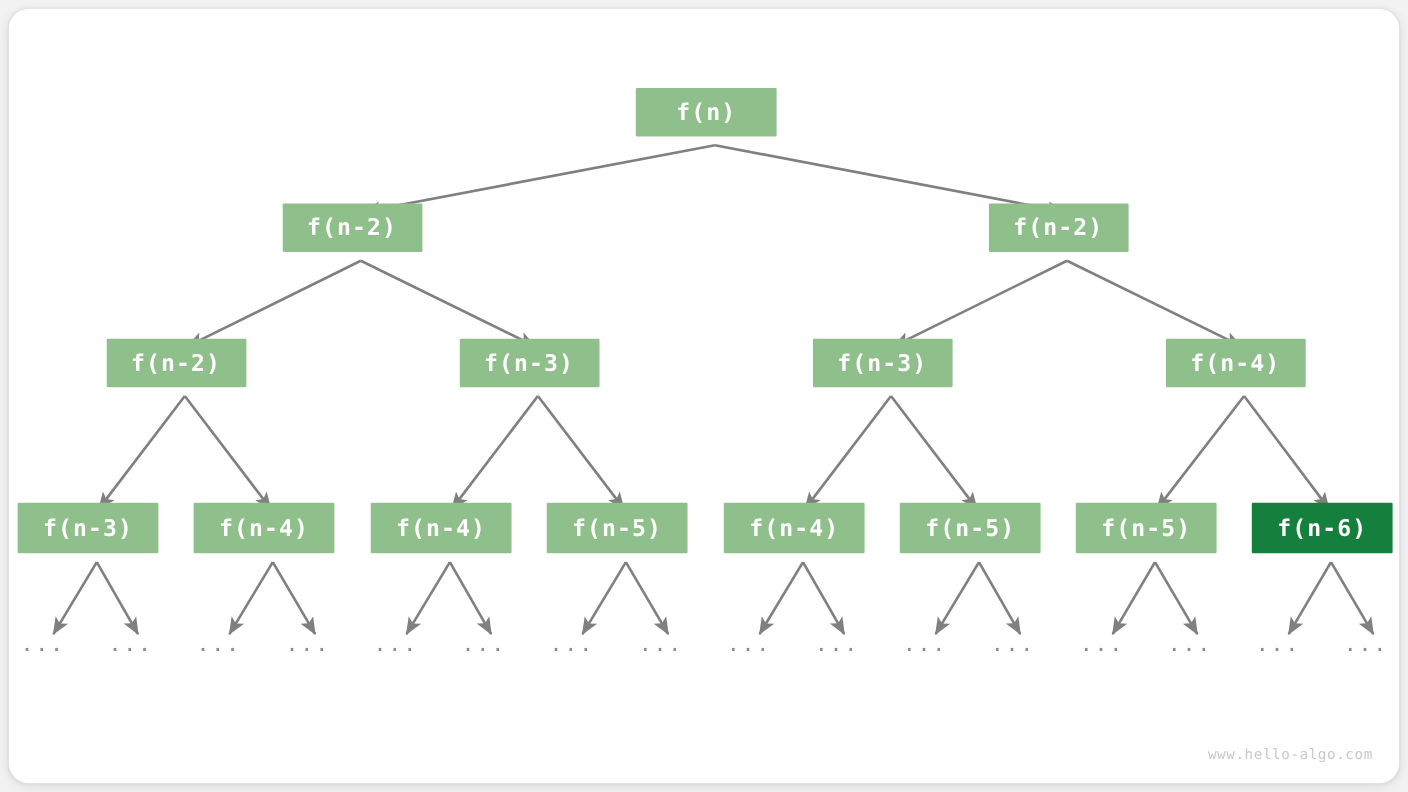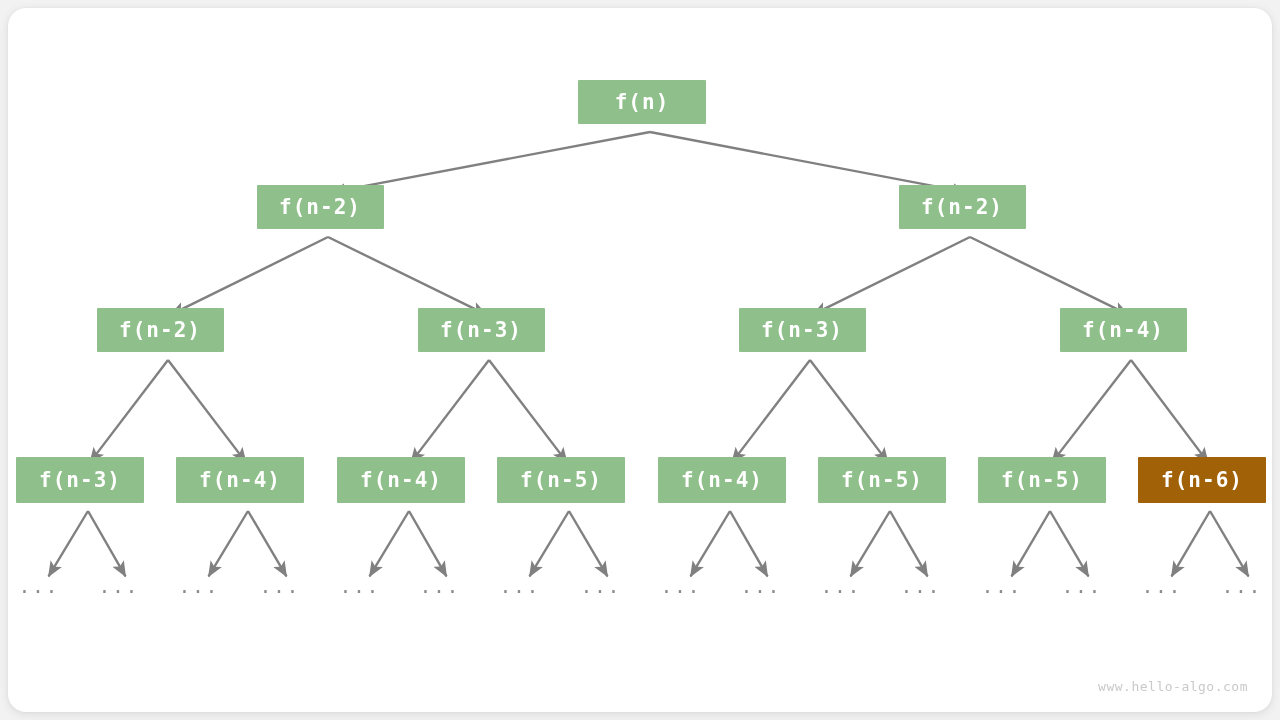--- a/index.html
+++ b/index.html
@@ -167,7 +167,7 @@
         <div class="node" style="left: 970px; top: 449px; width: 128px; height: 46px; background: rgb(143, 191, 138); color: rgb(255, 255, 255);">
           <span>f(n-5)</span>
         </div>
-        <div class="node" style="left: 1130px; top: 449px; width: 128px; height: 46px; background: #a16207; color: rgb(255, 255, 255);">
+        <div class="node" style="left: 1130px; top: 449px; width: 128px; height: 46px; background: #15803d; color: rgb(255, 255, 255);">
           <span>f(n-6)</span>
         </div>
       </div>

